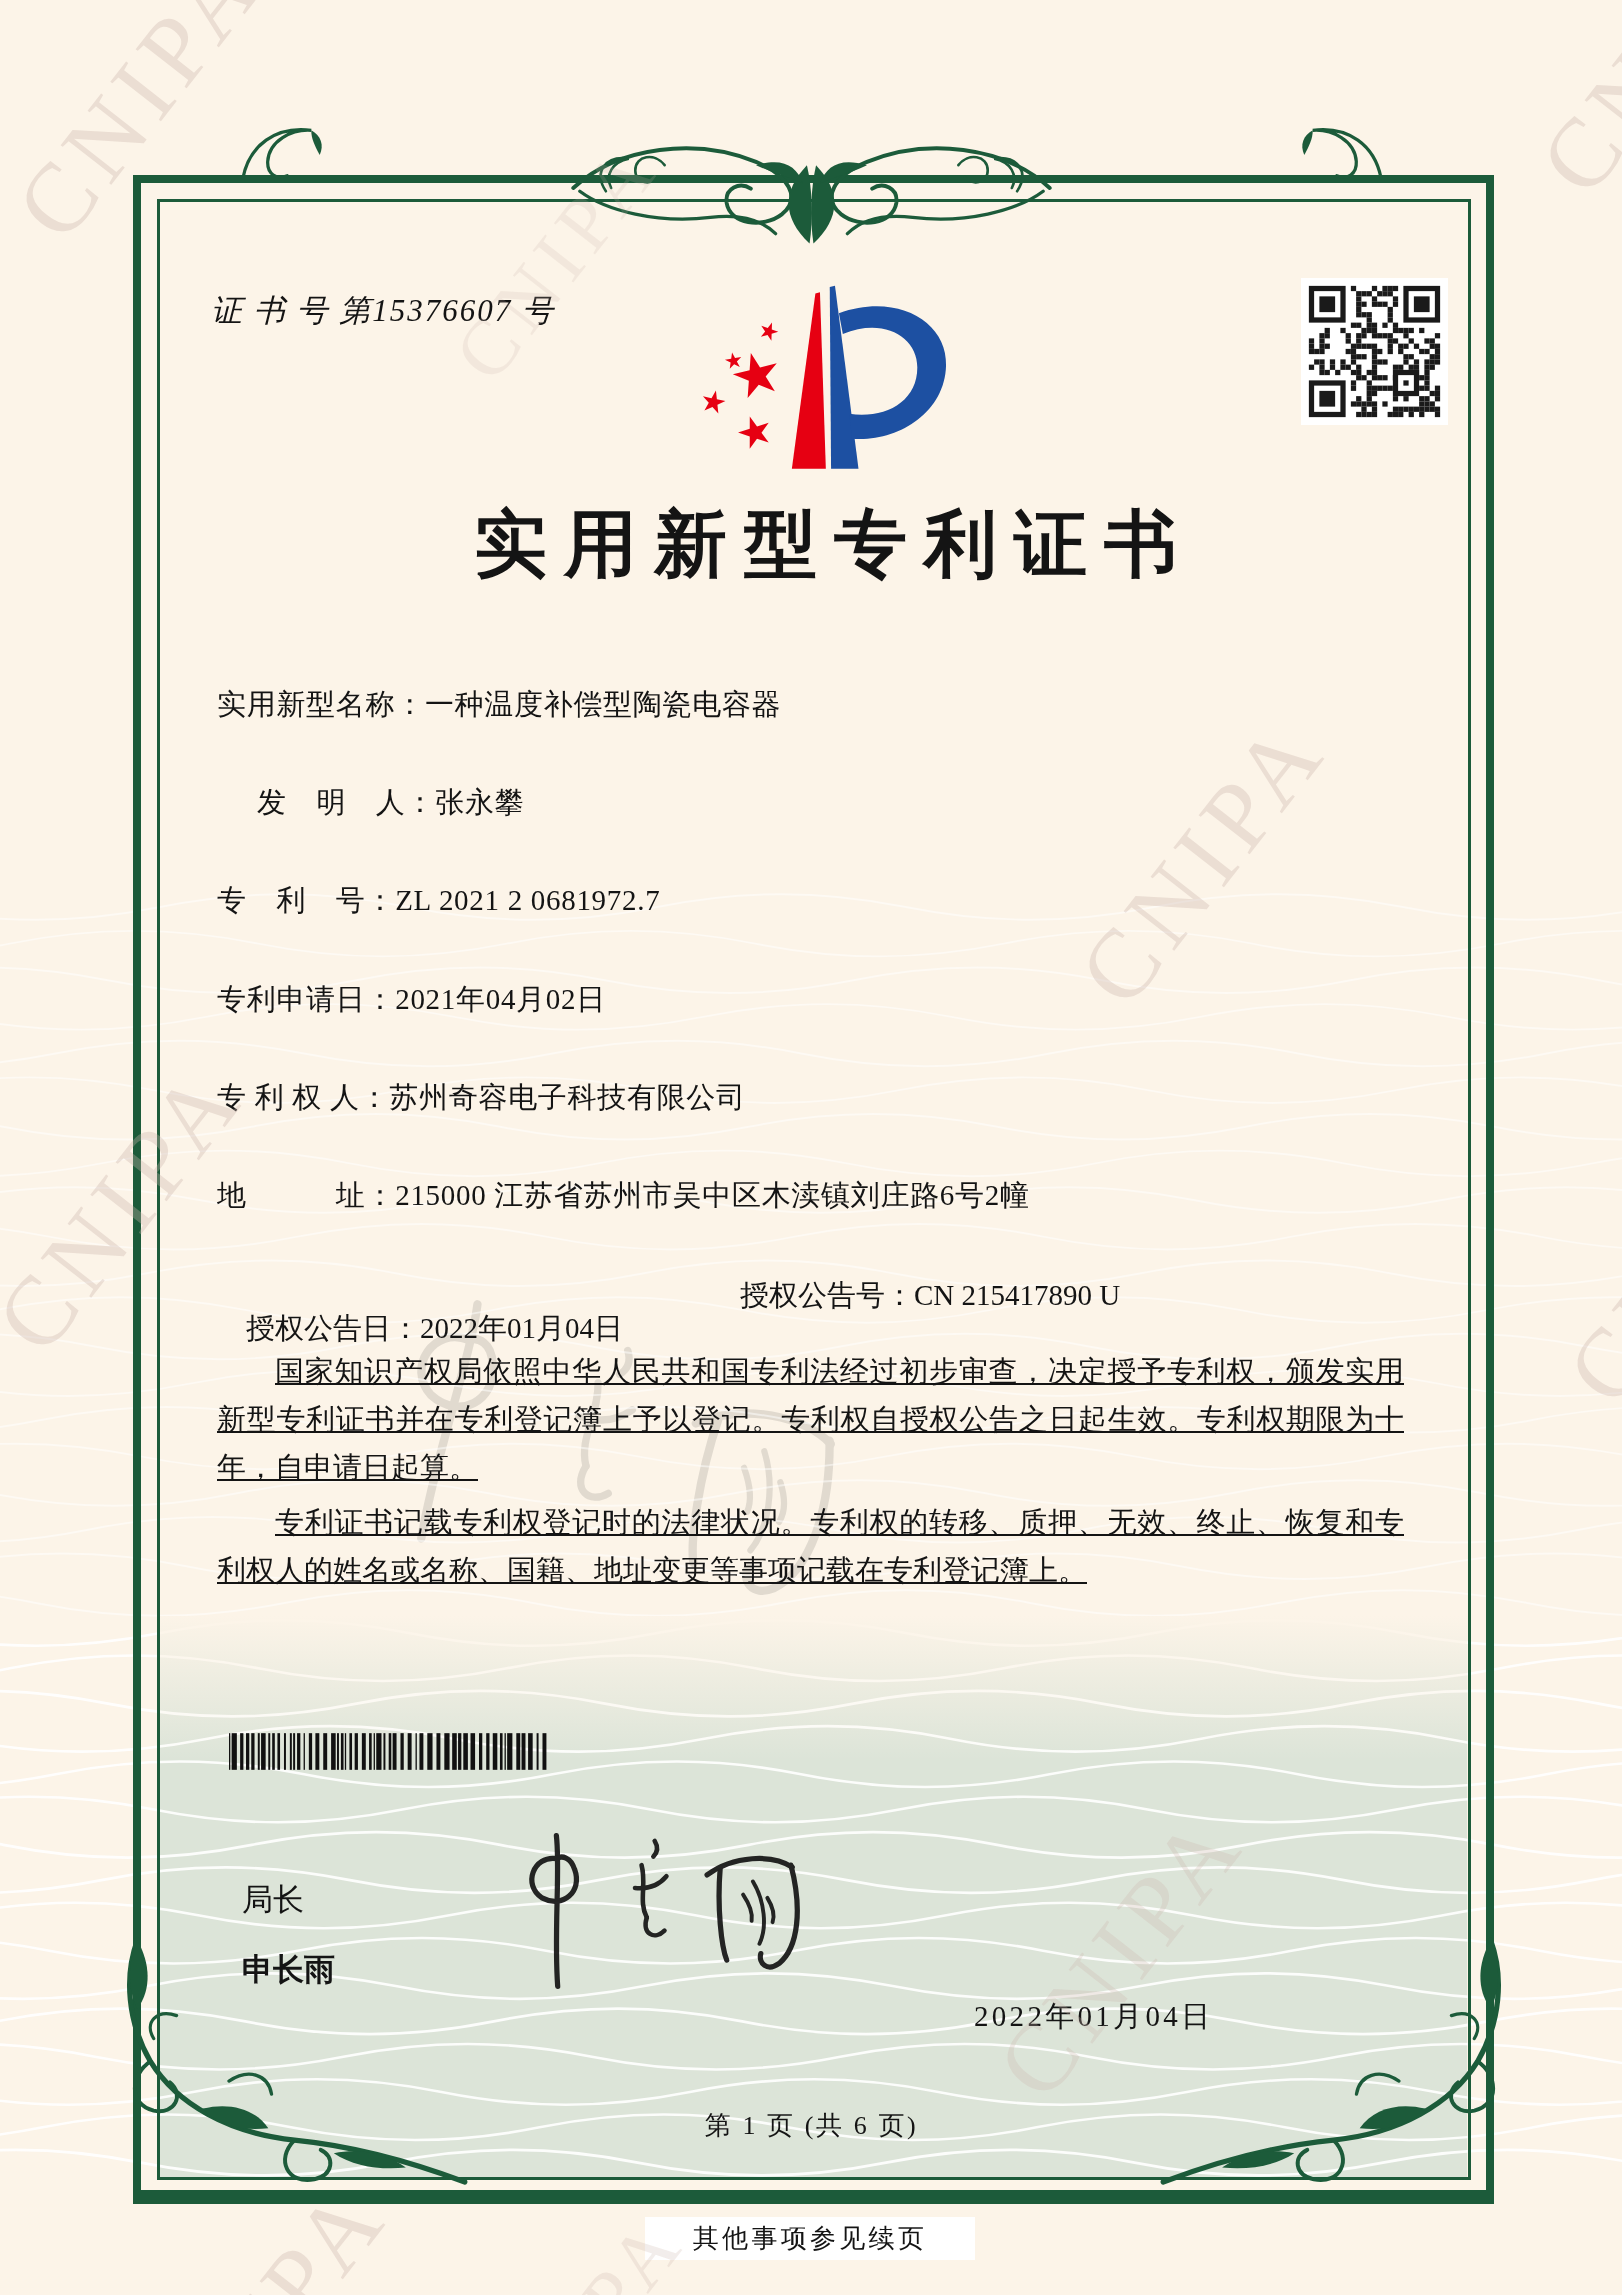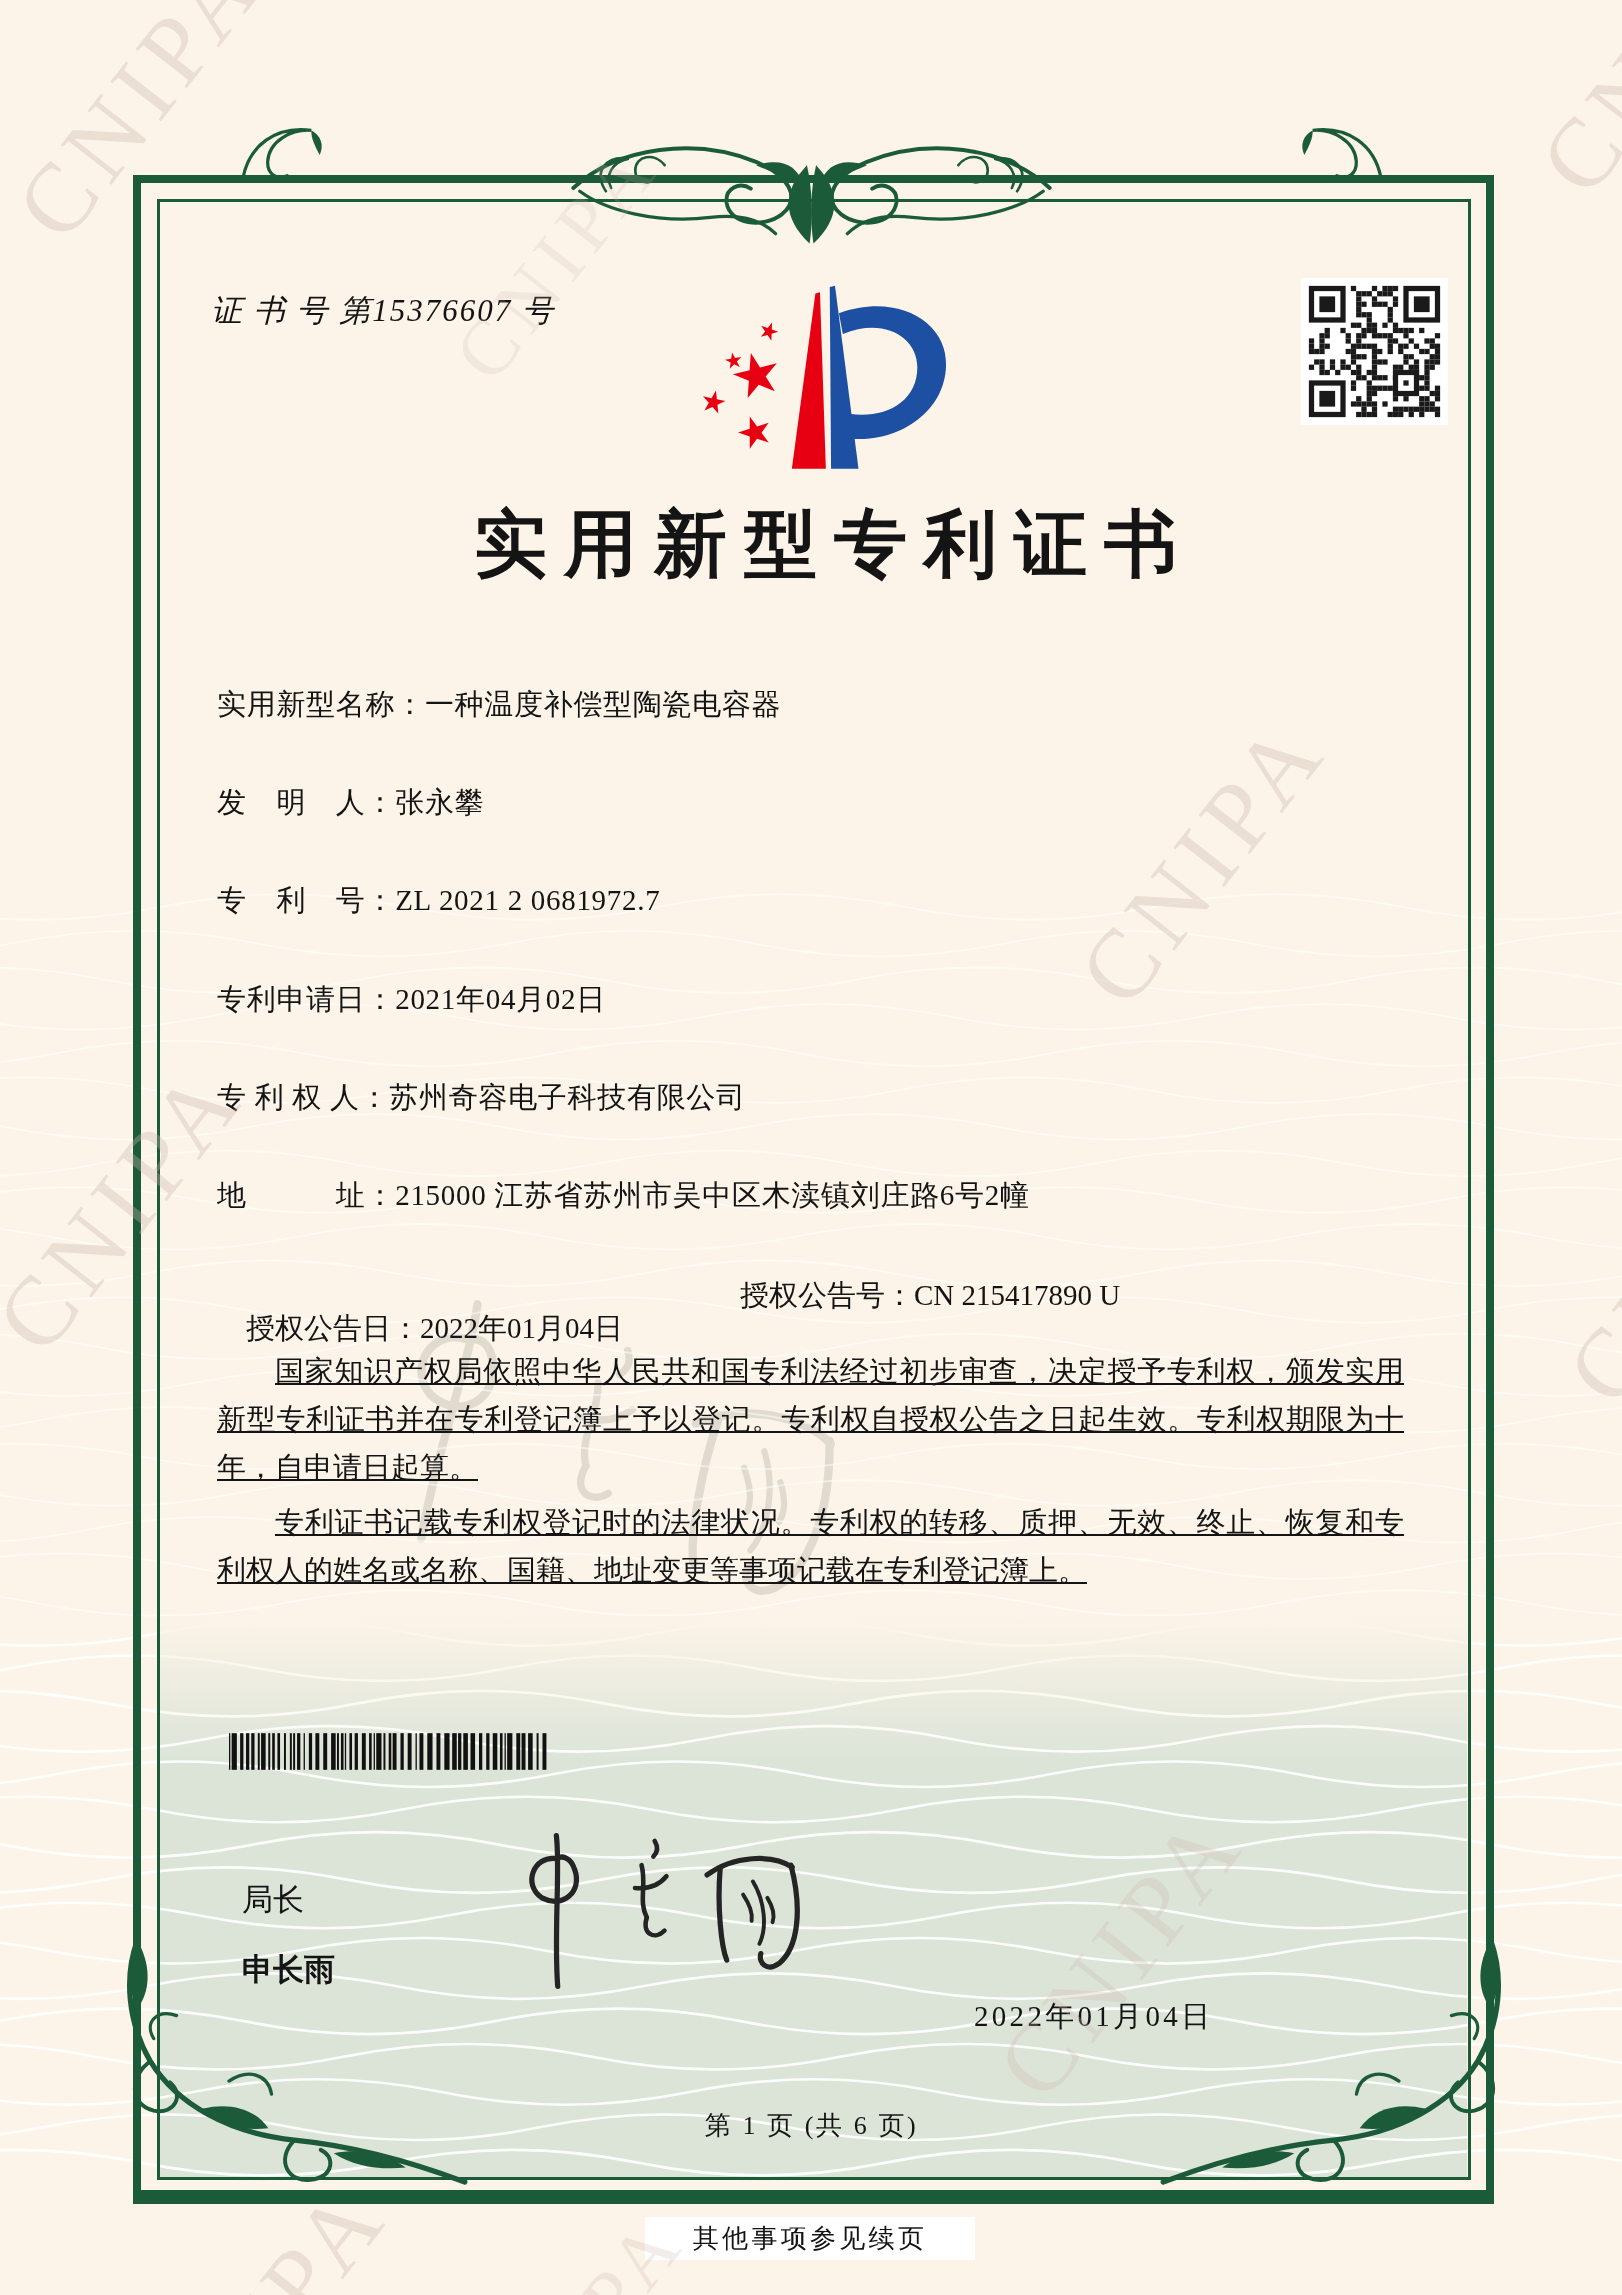--- a/index.html
+++ b/index.html
@@ -368,7 +368,7 @@
   <div id="title" class="txt content">实用新型专利证书</div>
 
   <div class="txt field content" style="top:685px;">实用新型名称：一种温度补偿型陶瓷电容器</div>
-  <div class="txt field content" style="top:783px;">发　明　人：张永攀</div>
+  <div class="txt field content" style="top:783px;margin-left:40px;">发　明　人：张永攀</div>
   <div class="txt field content" style="top:881px;">专　利　号：ZL 2021 2 0681972.7</div>
   <div class="txt field content" style="top:980px;">专利申请日：2021年04月02日</div>
   <div class="txt field content" style="top:1078px;">专 利 权 人：苏州奇容电子科技有限公司</div>

